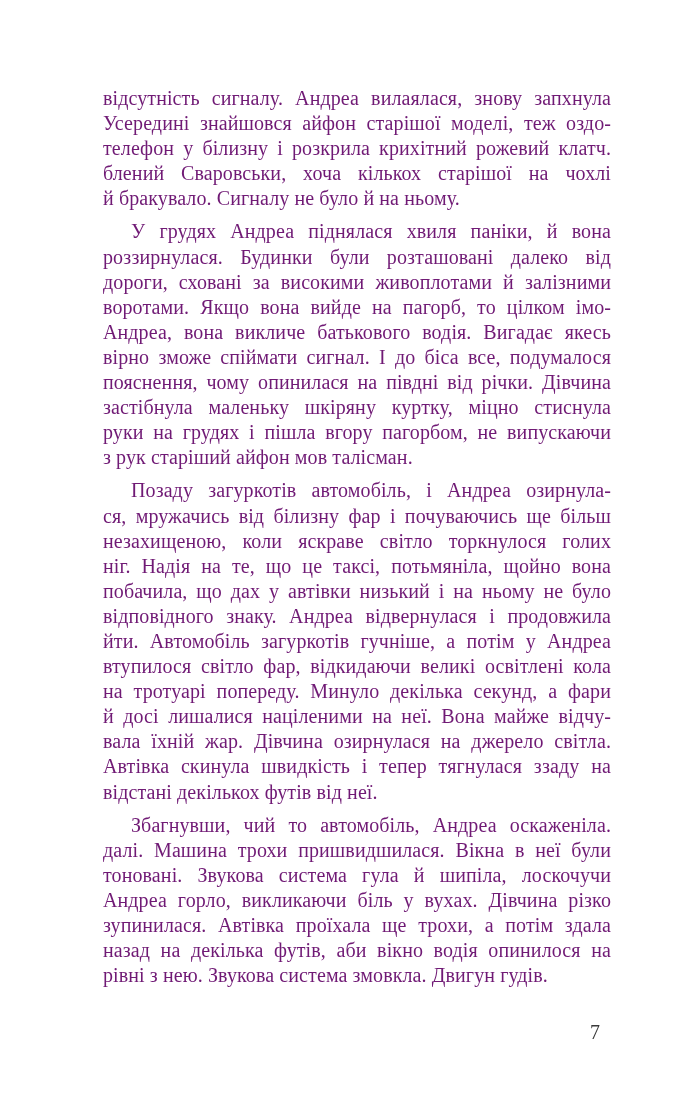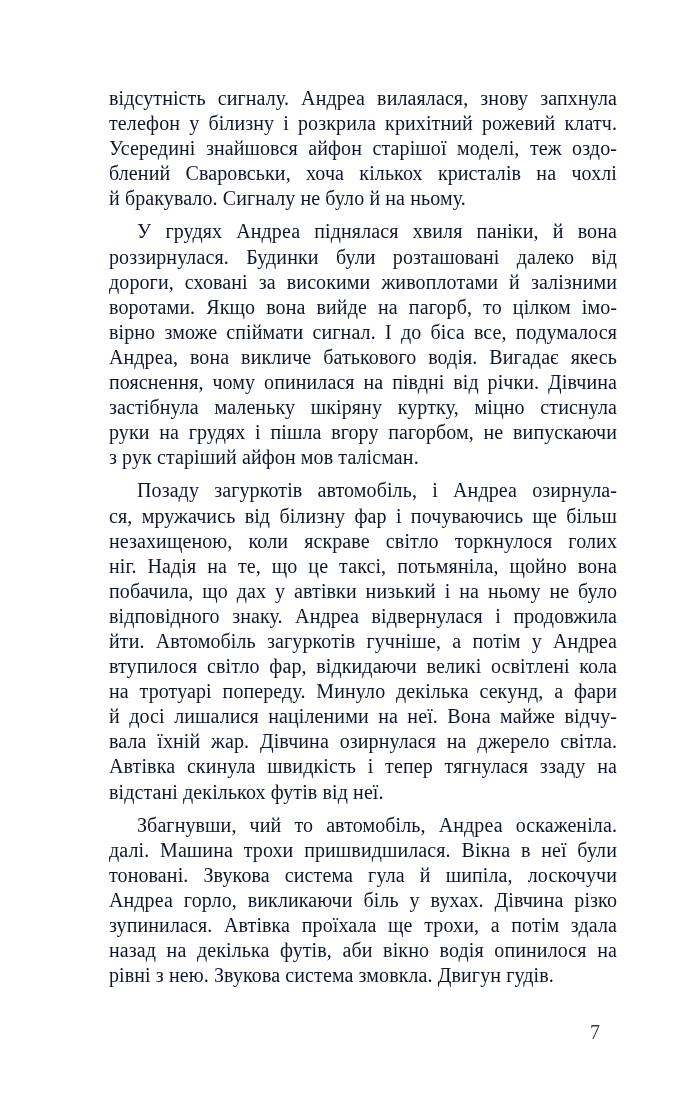--- a/index.html
+++ b/index.html
@@ -21,12 +21,12 @@
   }
   .text-block {
     position: absolute;
-    left: 109px;
+    left: 103px;
     top: 86px;
     width: 508px;
     font-size: 20px;
     line-height: 25.1px;
-    color: #0f172a;
+    color: #701a75;
     letter-spacing: 0.1px;
   }
   .paragraph {

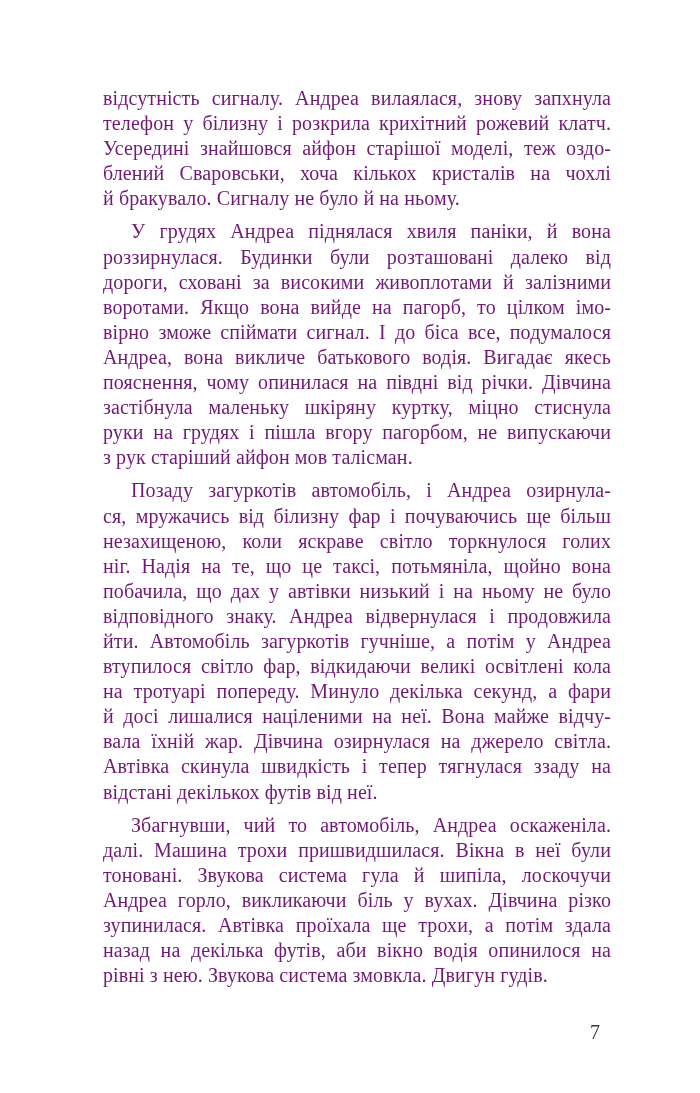--- a/index.html
+++ b/index.html
@@ -65,8 +65,8 @@
   <div class="text-block">
       <div class="paragraph">
         <div class="text-line">відсутність сигналу. Андреа вилаялася, знову запхнула</div>
+        <div class="text-line">Усередині знайшовся айфон старішої моделі, теж оздо-</div>
         <div class="text-line">телефон у білизну і розкрила крихітний рожевий клатч.</div>
-        <div class="text-line">Усередині знайшовся айфон старішої моделі, теж оздо-</div>
         <div class="text-line">блений Сваровськи, хоча кількох кристалів на чохлі</div>
         <div class="text-line last">й бракувало. Сигналу не було й на ньому.</div>
       </div>

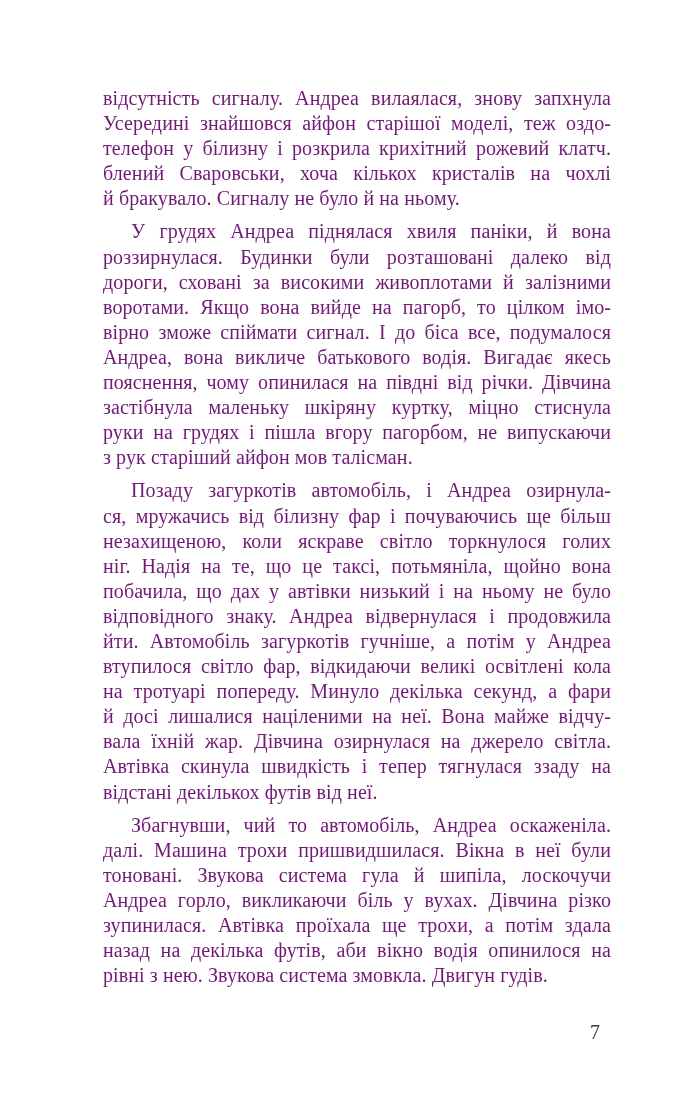--- a/index.html
+++ b/index.html
@@ -67,7 +67,7 @@
         <div class="text-line">відсутність сигналу. Андреа вилаялася, знову запхнула</div>
         <div class="text-line">Усередині знайшовся айфон старішої моделі, теж оздо-</div>
         <div class="text-line">телефон у білизну і розкрила крихітний рожевий клатч.</div>
-        <div class="text-line">блений Сваровськи, хоча кількох кристалів на чохлі</div>
+        <div class="text-line">блений Сваровськи, хоча кількох старішої на чохлі</div>
         <div class="text-line last">й бракувало. Сигналу не було й на ньому.</div>
       </div>
       <div class="paragraph">

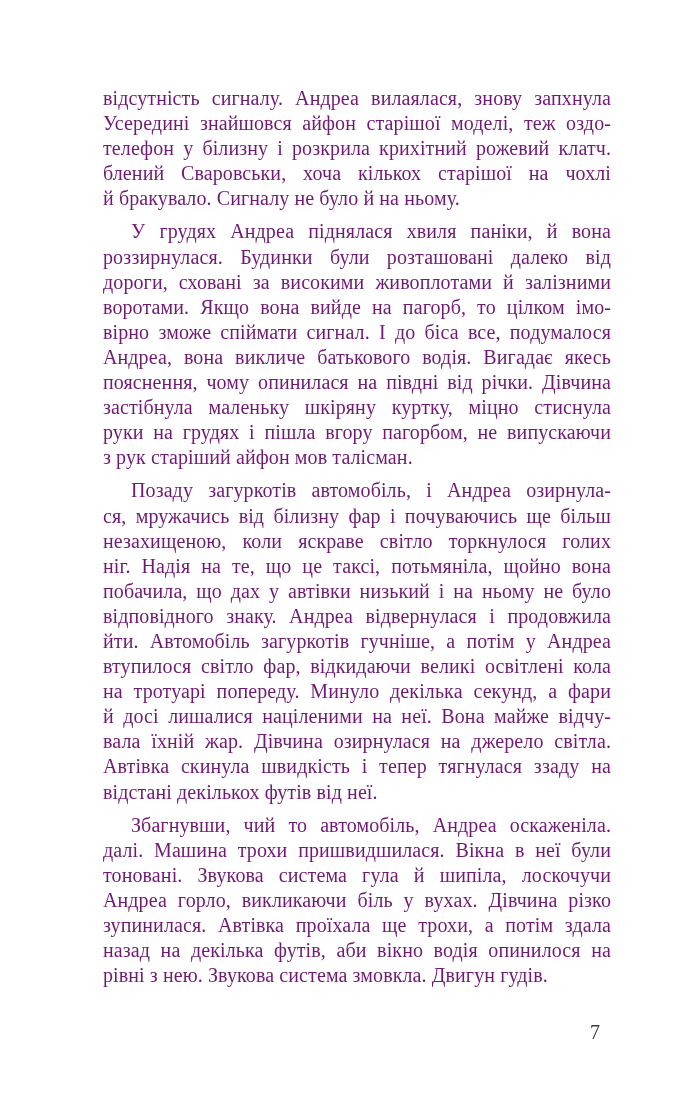--- a/index.html
+++ b/index.html
@@ -75,8 +75,8 @@
         <div class="text-line">роззирнулася. Будинки були розташовані далеко від</div>
         <div class="text-line">дороги, сховані за високими живоплотами й залізними</div>
         <div class="text-line">воротами. Якщо вона вийде на пагорб, то цілком імо-</div>
+        <div class="text-line">Андреа, вона викличе батькового водія. Вигадає якесь</div>
         <div class="text-line">вірно зможе спіймати сигнал. І до біса все, подумалося</div>
-        <div class="text-line">Андреа, вона викличе батькового водія. Вигадає якесь</div>
         <div class="text-line">пояснення, чому опинилася на півдні від річки. Дівчина</div>
         <div class="text-line">застібнула маленьку шкіряну куртку, міцно стиснула</div>
         <div class="text-line">руки на грудях і пішла вгору пагорбом, не випускаючи</div>

